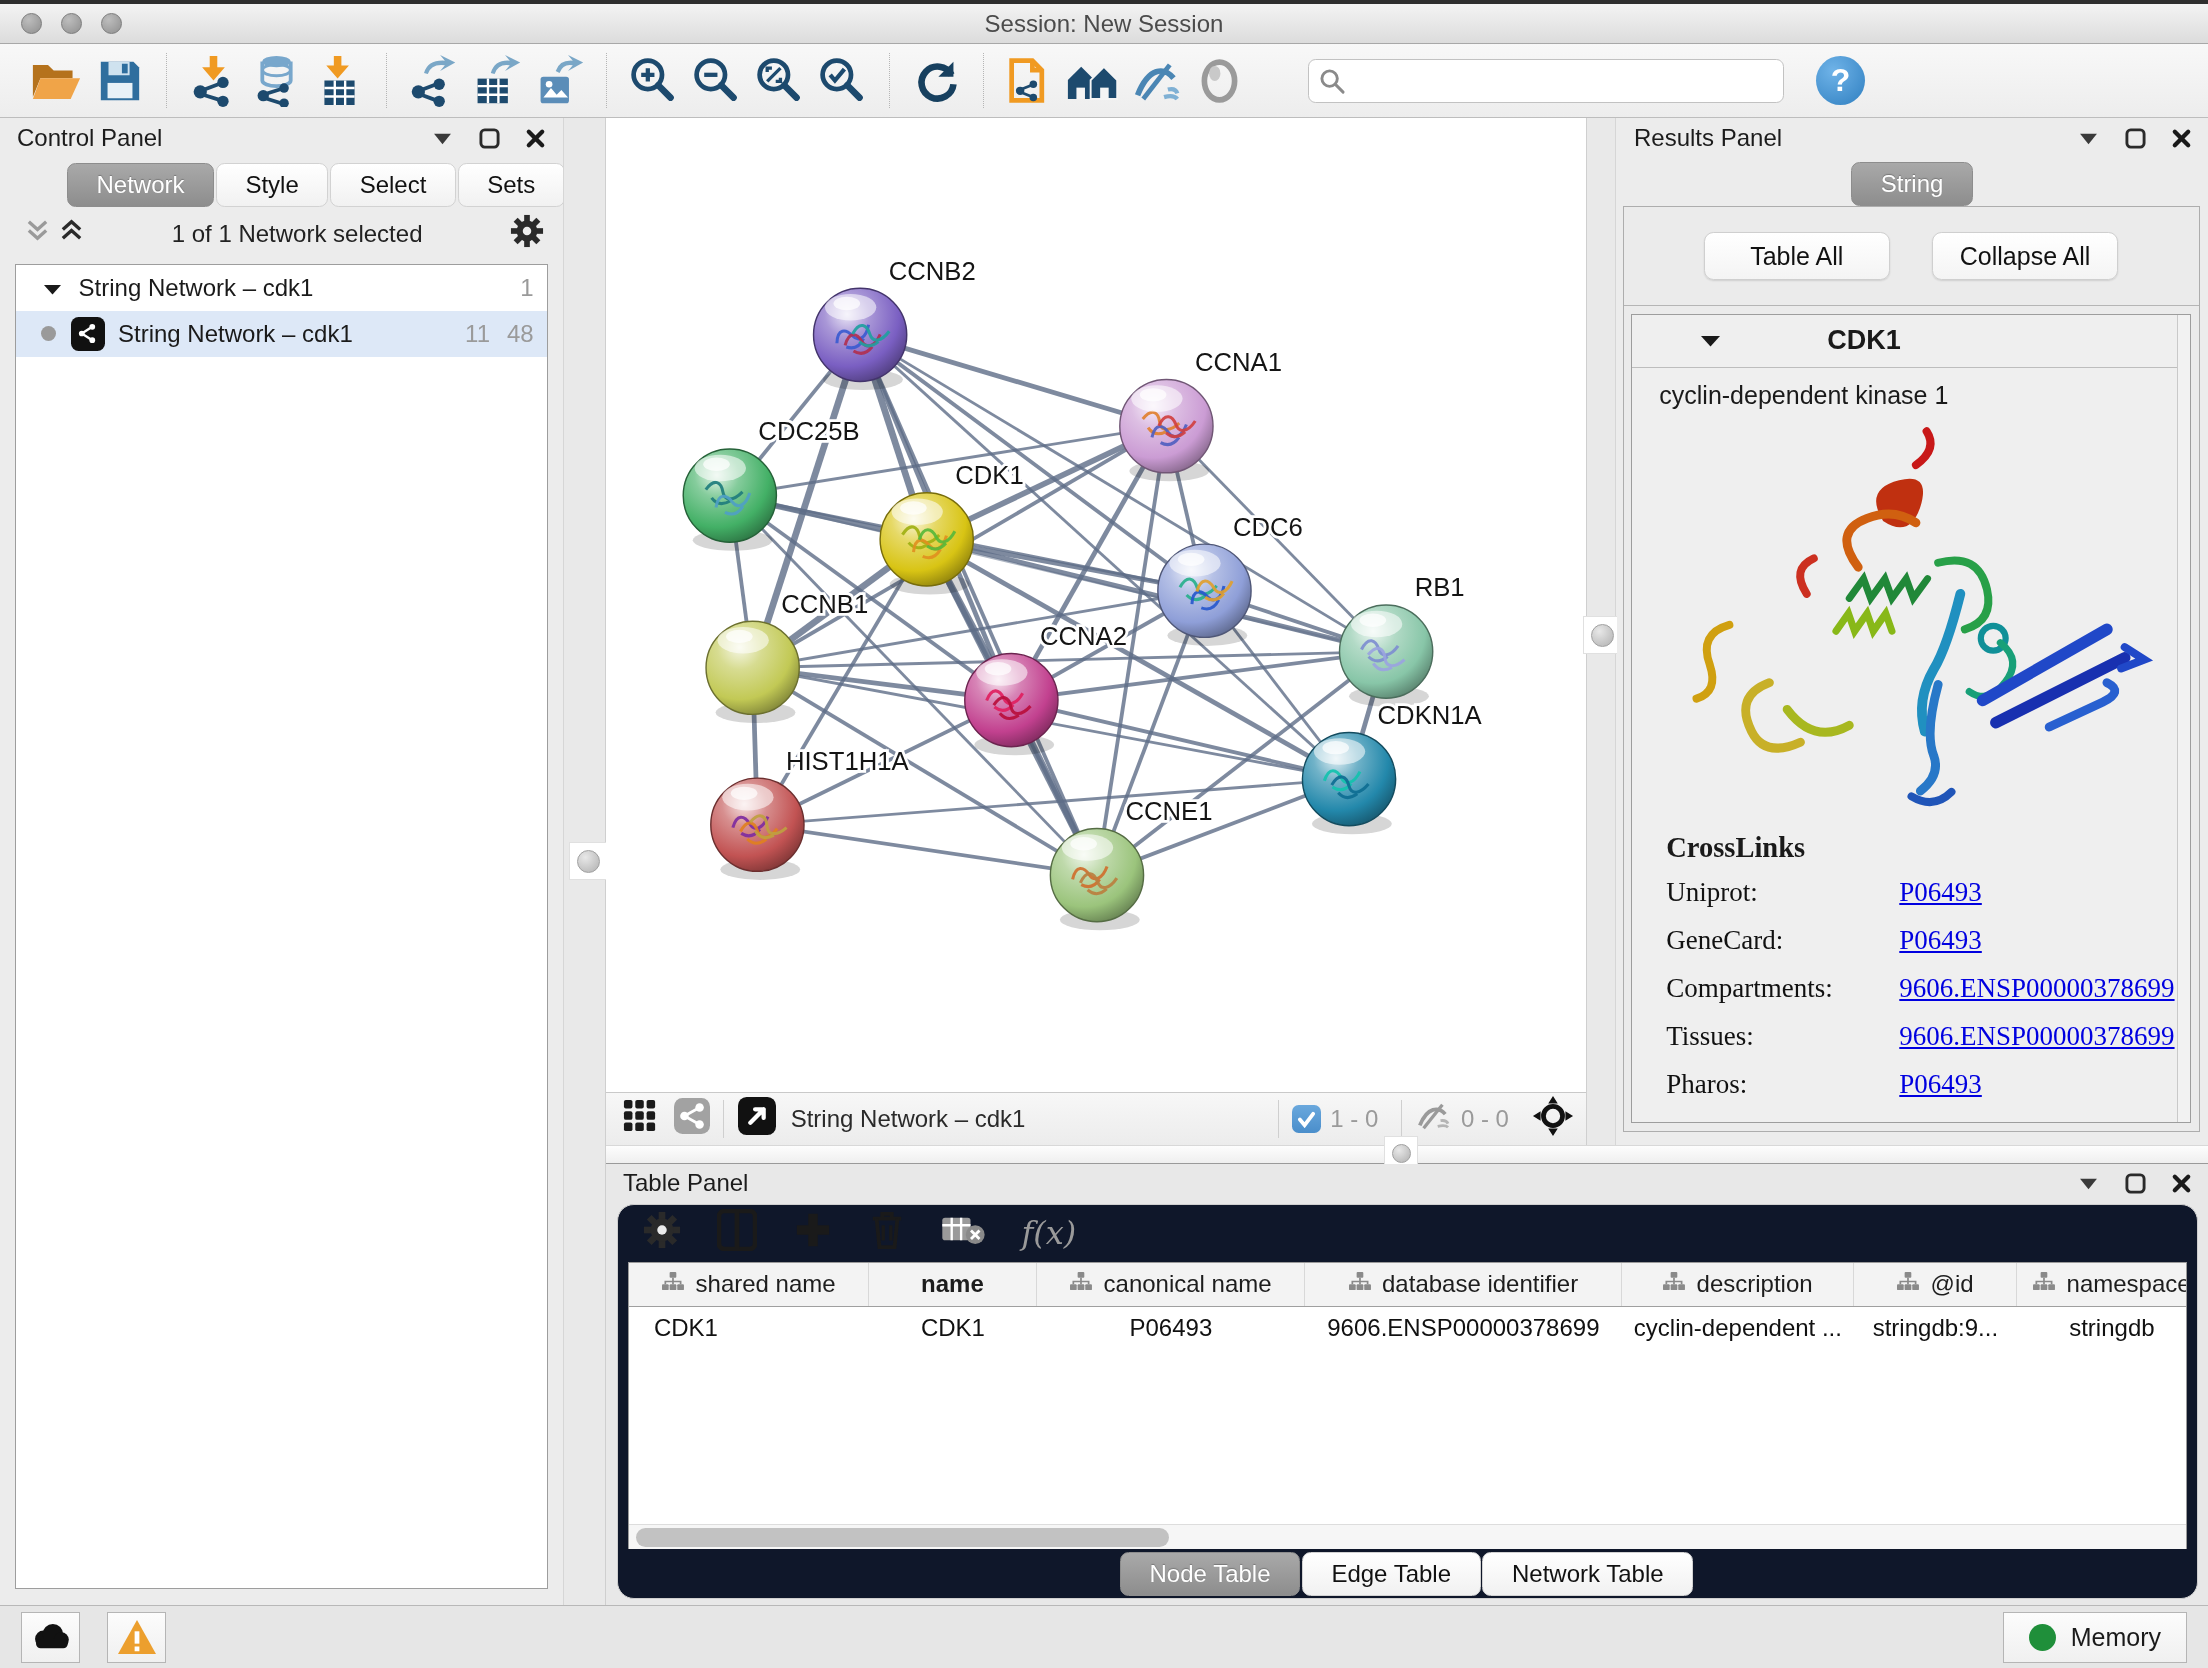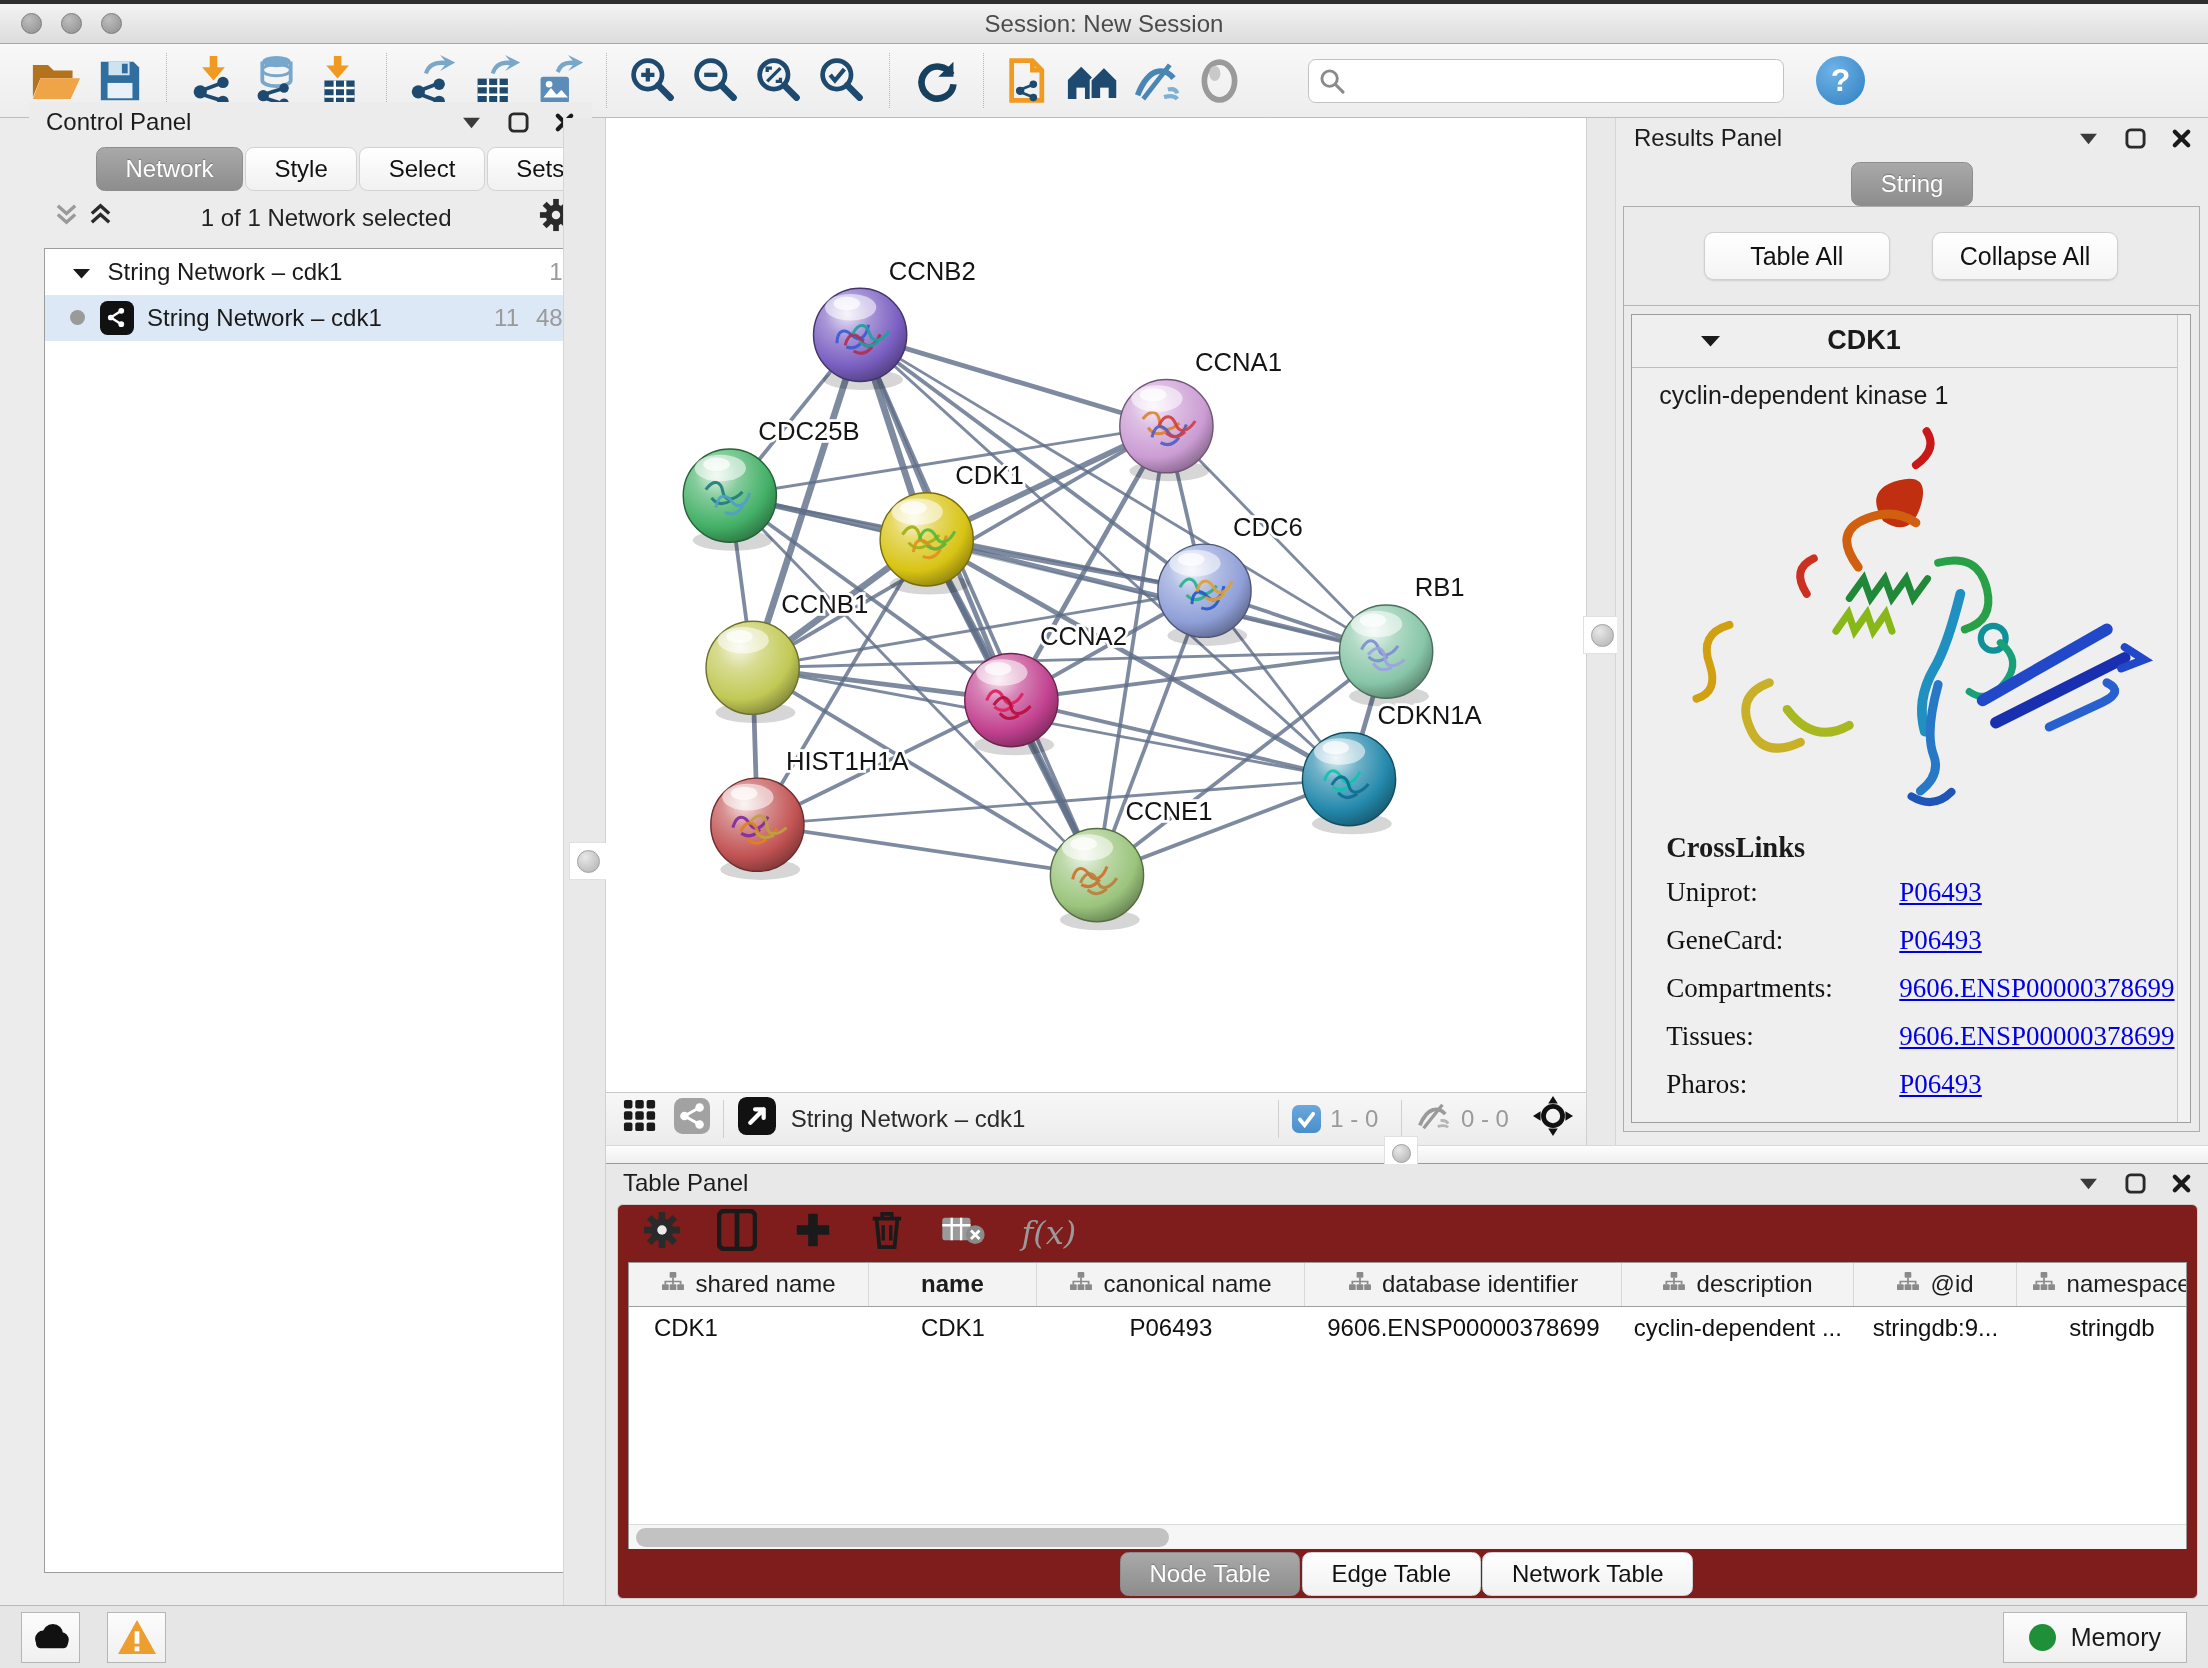--- a/index.html
+++ b/index.html
@@ -28,7 +28,7 @@
     color:#fff;font-weight:bold;font-size:32px;display:flex;align-items:center;justify-content:center;margin-left:32px;flex:0 0 auto;}
 
   
-  .control-panel{position:absolute;left:0;top:102px;width:563px;height:1488px;background:#ececec;display:flex;flex-direction:column;margin-left:29px;}
+  .control-panel{position:absolute;left:0;top:118px;width:563px;height:1488px;background:#ececec;display:flex;flex-direction:column;}
   .vsplit1{position:absolute;left:563px;top:118px;width:43px;height:1488px;background:#e9e9e9;border-left:1px solid #d6d6d6;border-right:1px solid #cfcfcf;}
   .network-view{position:absolute;left:606px;top:118px;width:981px;height:1027px;background:#fff;display:flex;flex-direction:column;}
   .vsplit2{position:absolute;left:1586px;top:118px;width:30px;height:1027px;background:#e9e9e9;border-left:1px solid #cfcfcf;border-right:1px solid #d6d6d6;}

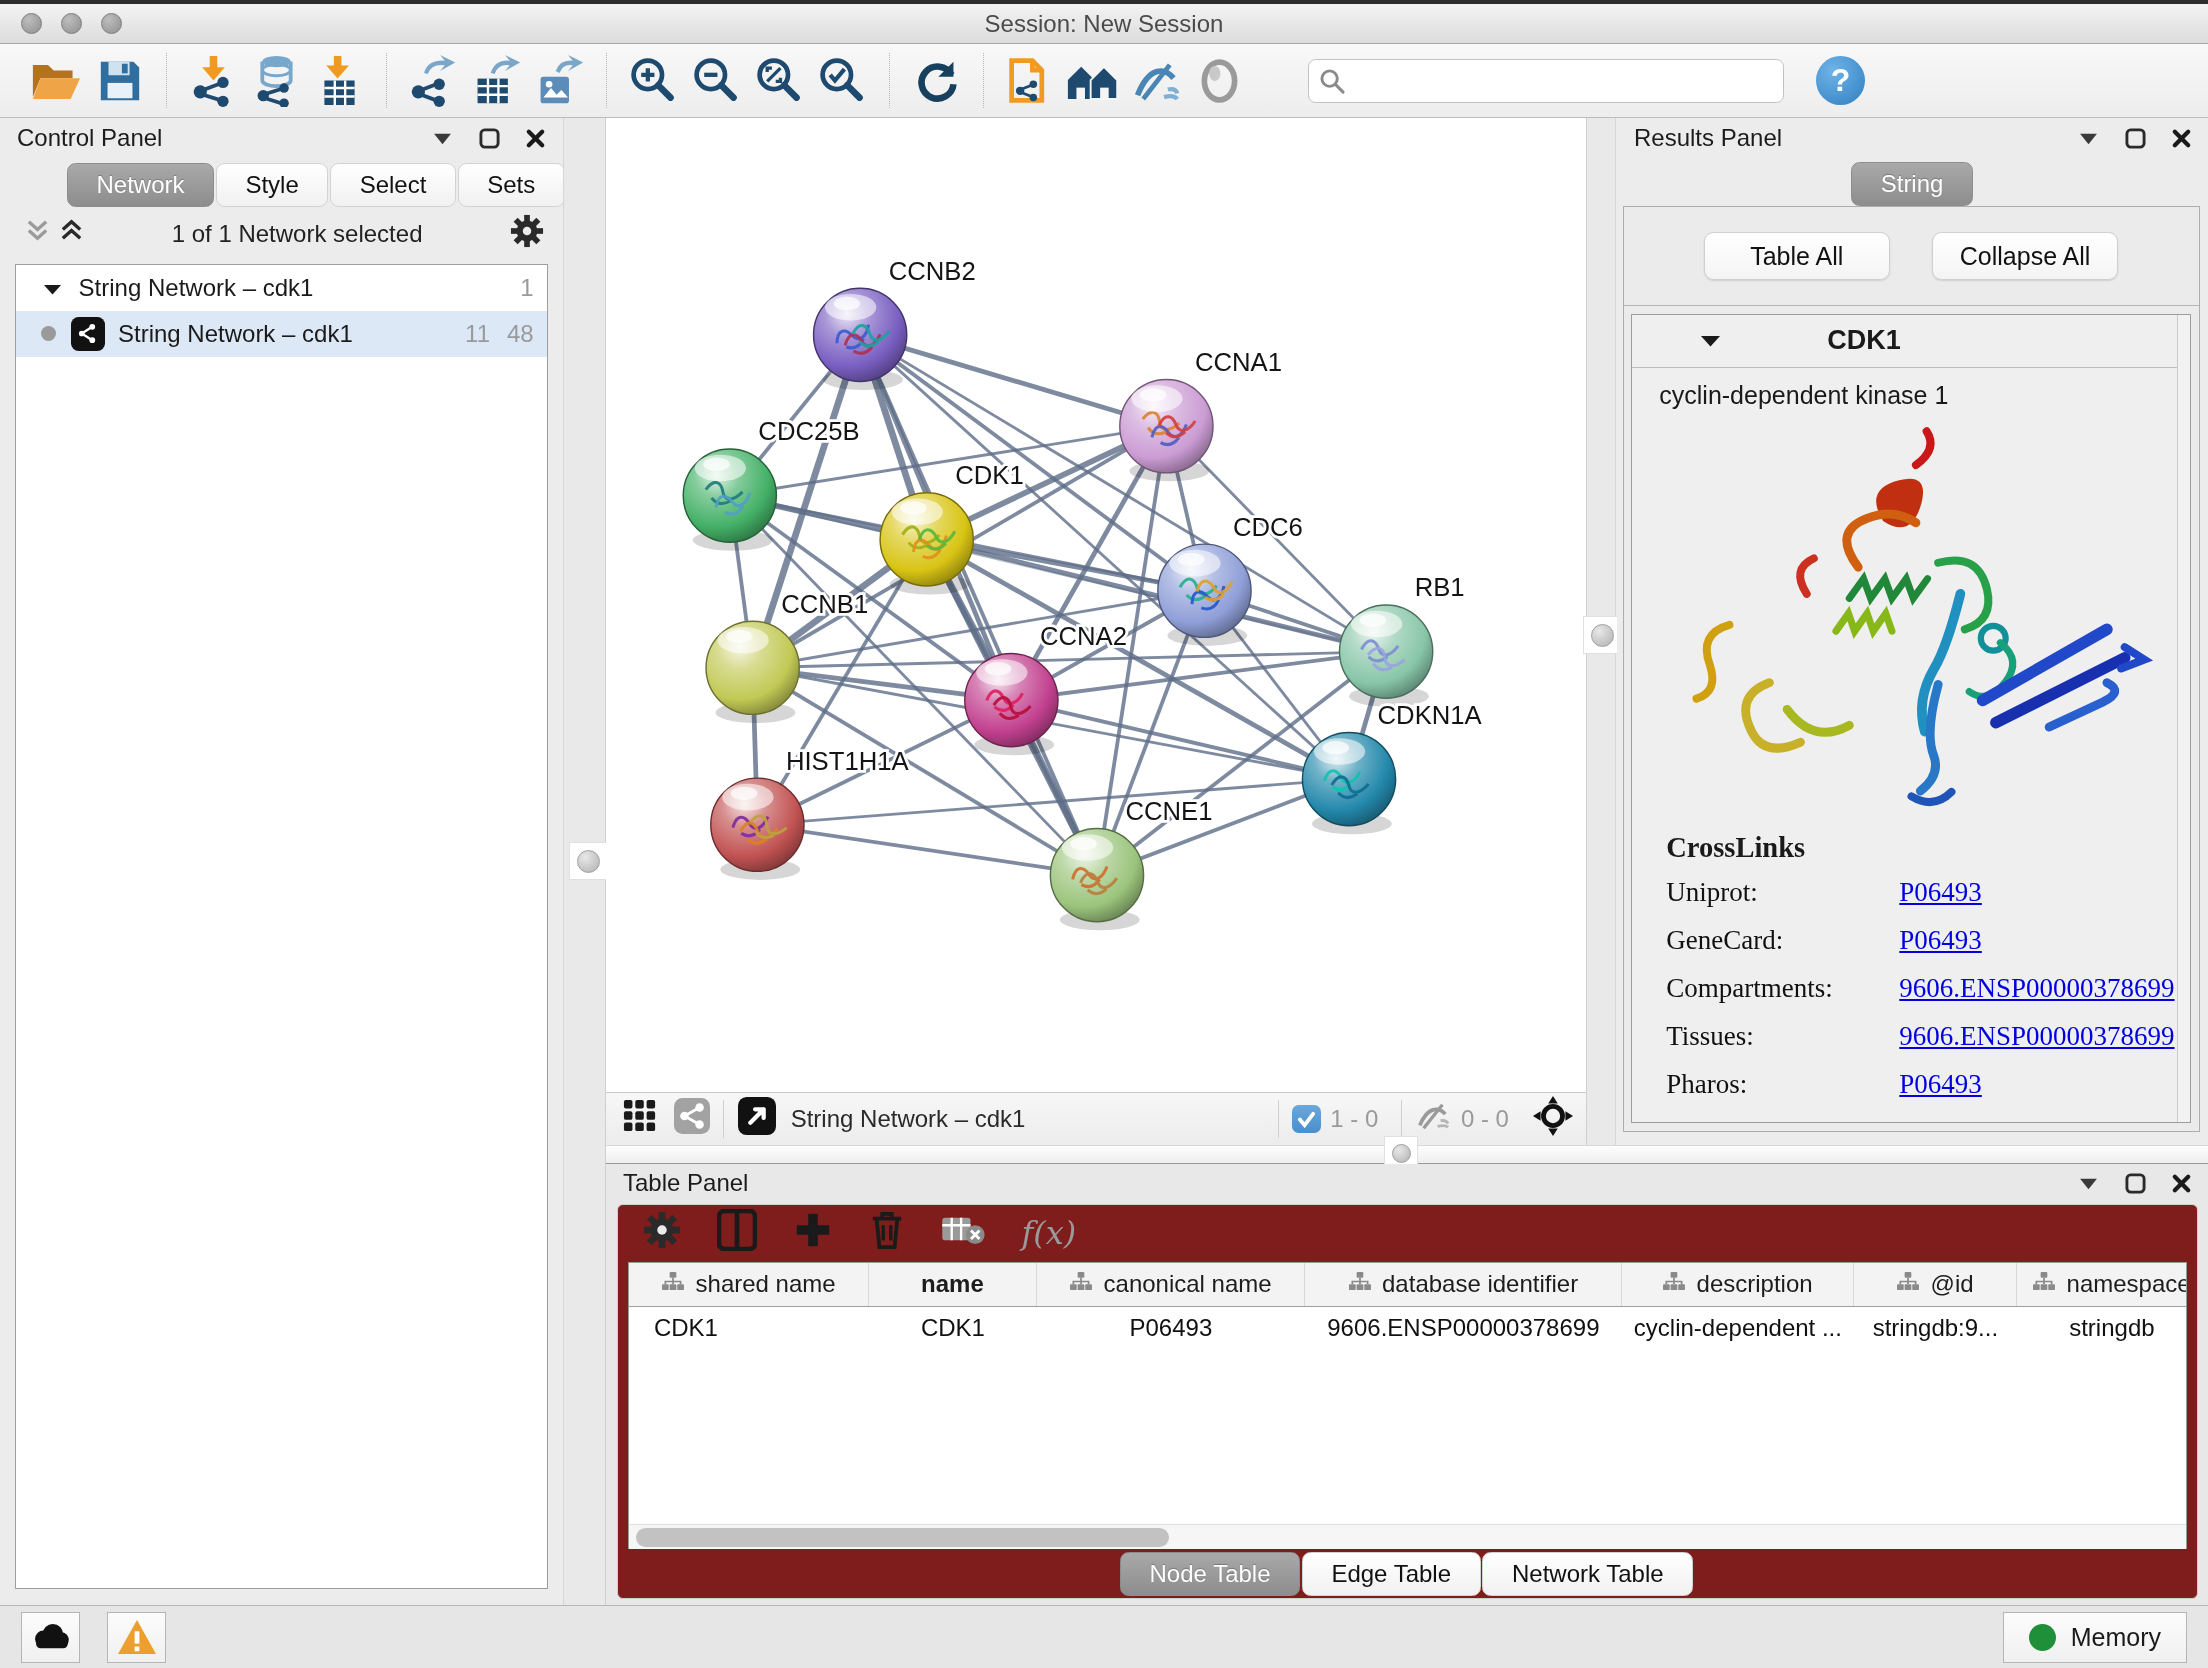--- a/index.html
+++ b/index.html
@@ -88,7 +88,7 @@
   .resscroll{position:absolute;right:0;top:0;bottom:0;width:13.3px;background:#f2f2f2;border-left:1px solid #c9c9c9;}
 
   
-  .tablebox{flex:1;margin:1.9px 11.4px 5.7px 11.4px;border:1px solid #cfcfcf;background:#7f1d1d;border-radius:6px;display:flex;flex-direction:column;overflow:hidden;}
+  .tablebox{flex:1;margin:1.9px 11.4px 5.7px 11.4px;border:1px solid #cfcfcf;background:#0f172a;border-radius:17px;display:flex;flex-direction:column;overflow:hidden;}
   .ttools{height:57px;display:flex;align-items:center;gap:36px;padding:0 25px;flex:0 0 auto;}
   .fx{font-family:"DejaVu Serif",serif;font-style:italic;font-size:32px;color:#9a9a9a;}
   .gridtable{flex:1;margin:0 9.5px;background:#fff;border:1.9px solid #9a9a9a;border-bottom:none;display:flex;flex-direction:column;overflow:hidden;}

